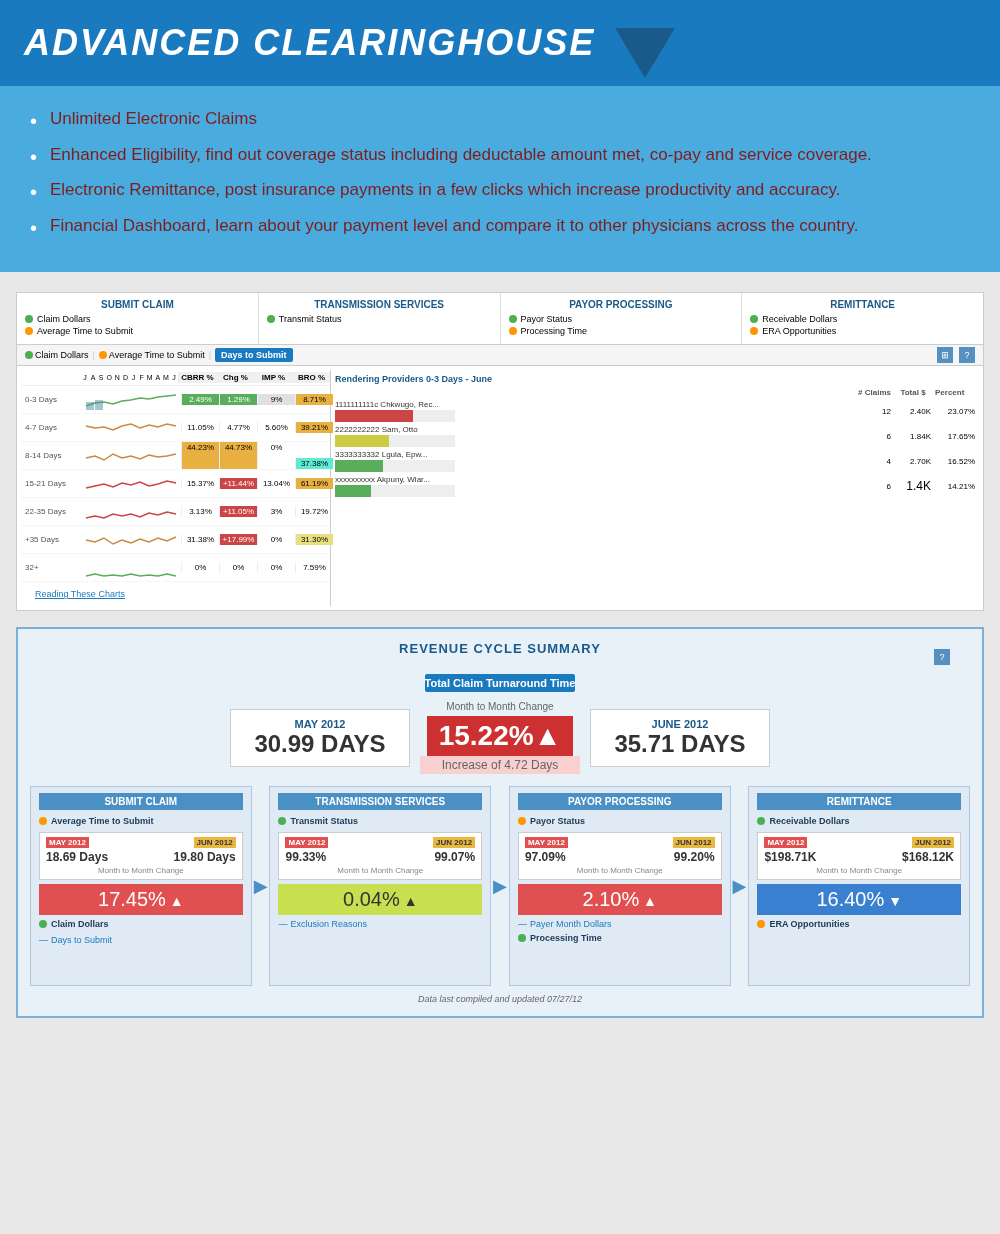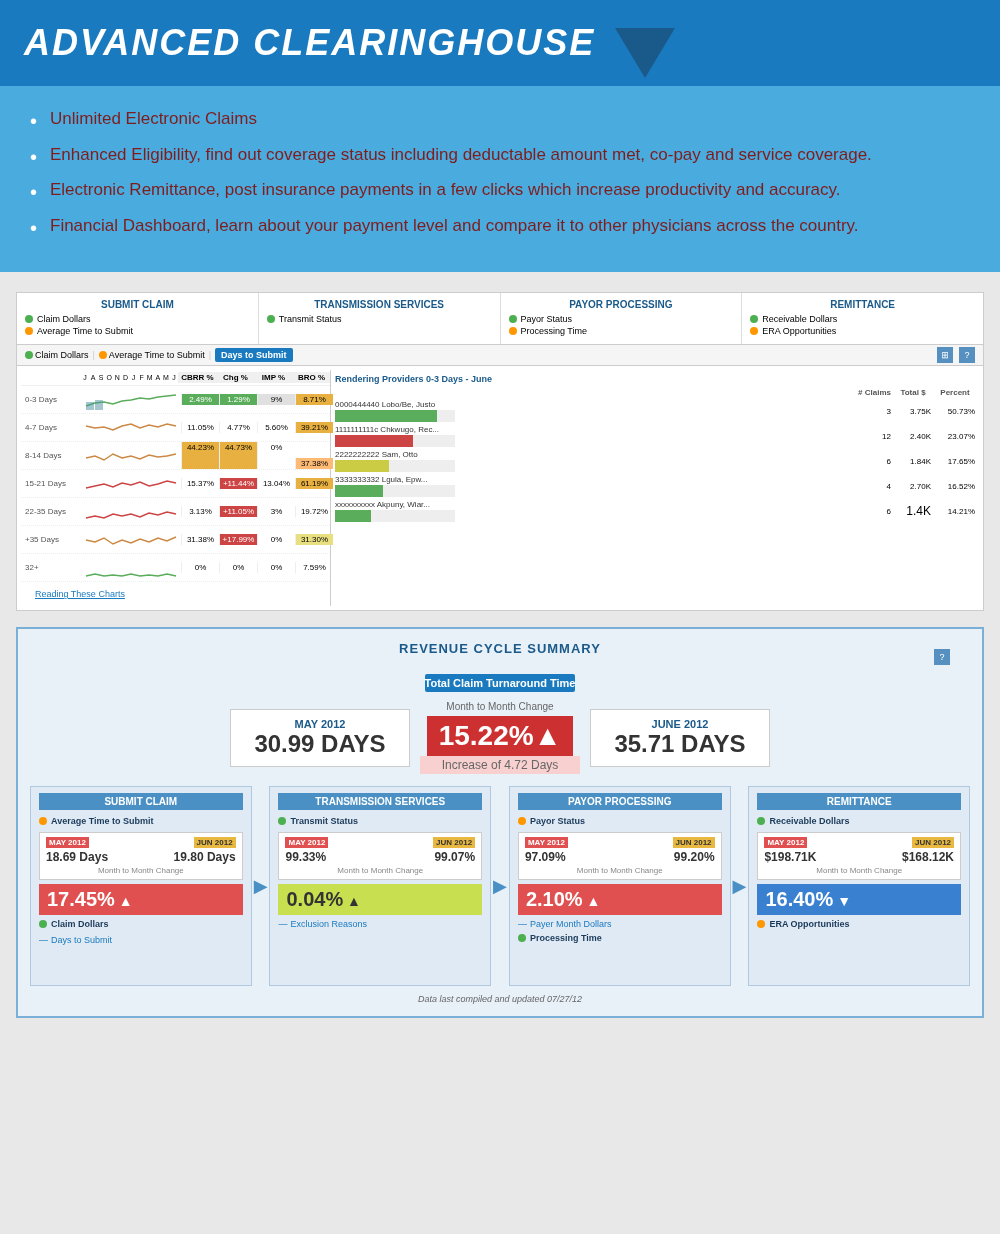--- a/index.html
+++ b/index.html
@@ -611,7 +611,7 @@
           <div style="flex:1"></div>
           <span style="width:40px;text-align:right;"># Claims</span>
           <span style="width:36px;text-align:center;">Total $</span>
-          <span style="width:40px;text-align:center;">Percent</span>
+          <span style="width:40px;text-align:left;">Percent</span>
         </div>
         <div>
           <div class="provider-row">

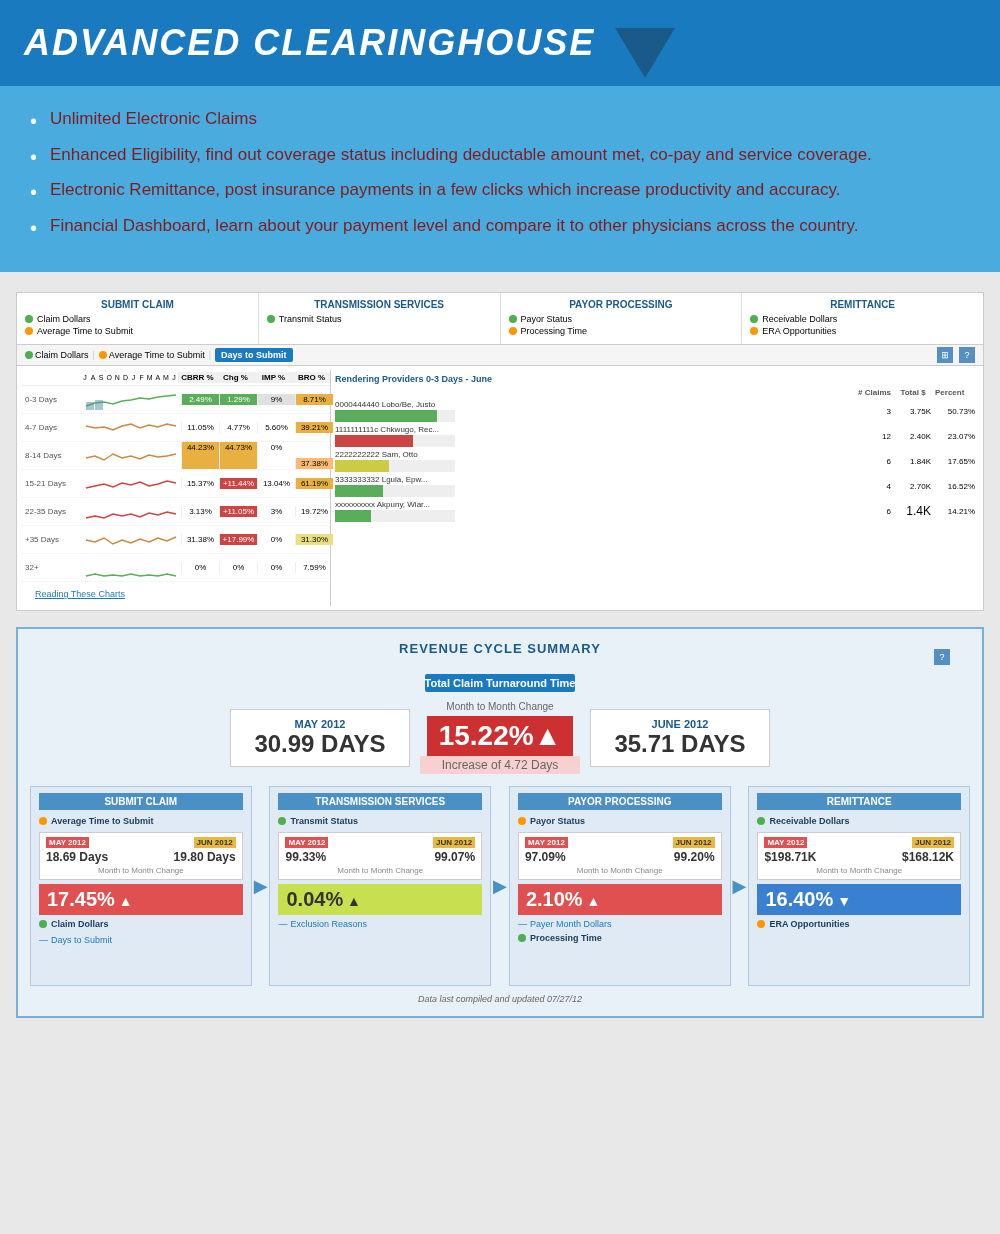--- a/index.html
+++ b/index.html
@@ -616,17 +616,6 @@
         <div>
           <div class="provider-row">
             <div style="flex:1;">
-              <div style="font-size:8px;color:#333;margin-bottom:1px;">0000444440 Lobo/Be, Justo</div>
-              <div class="provider-bar-container">
-                  <div class="provider-bar" style="width:85%;background:#5aad5a;"></div>
-                </div>
-            </div>
-            <span style="width:40px;text-align:right;font-size:8px;">3</span>
-            <span style="width:36px;text-align:right;font-size:8px;">3.75K</span>
-            <span style="width:40px;text-align:right;font-size:8px;">50.73%</span>
-          </div>
-          <div class="provider-row">
-            <div style="flex:1;">
               <div style="font-size:8px;color:#333;margin-bottom:1px;">1111111111c Chkwugo, Rec...</div>
               <div class="provider-bar-container">
                   <div class="provider-bar" style="width:65%;background:#cc4444;"></div>

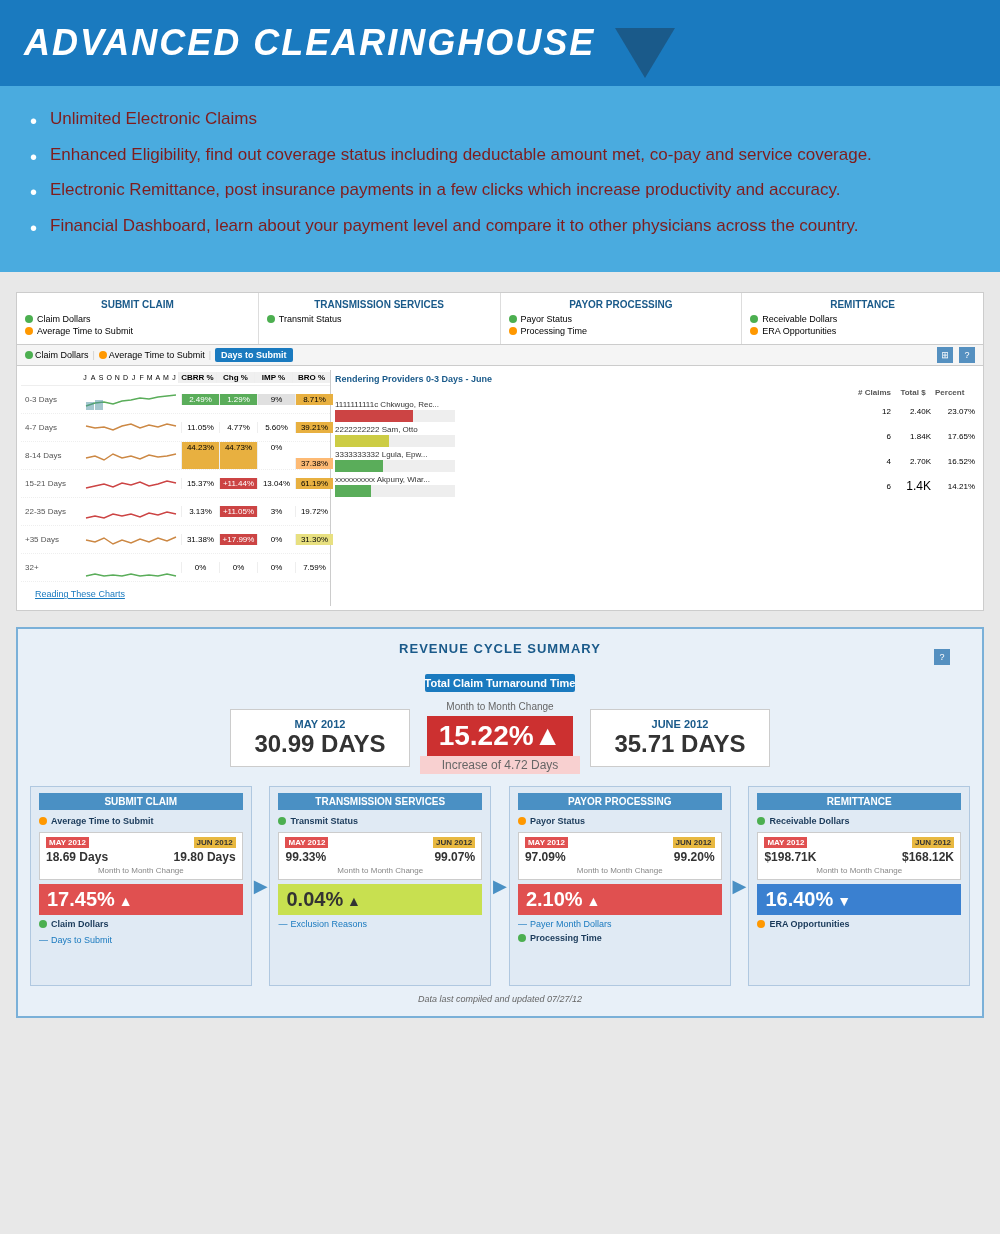--- a/index.html
+++ b/index.html
@@ -536,7 +536,7 @@
             <span class="stat-cell" style="background:#e8b040;">44.23%</span>
             <span class="stat-cell" style="background:#e8b040;">44.73%</span>
             <span class="stat-cell">0%</span>
-            <span class="stat-cell" style="background:#fdba74;margin-top:16px;">37.38%</span>
+            <span class="stat-cell" style="background:#5eead4;margin-top:16px;">37.38%</span>
           </div>
         </div>
 

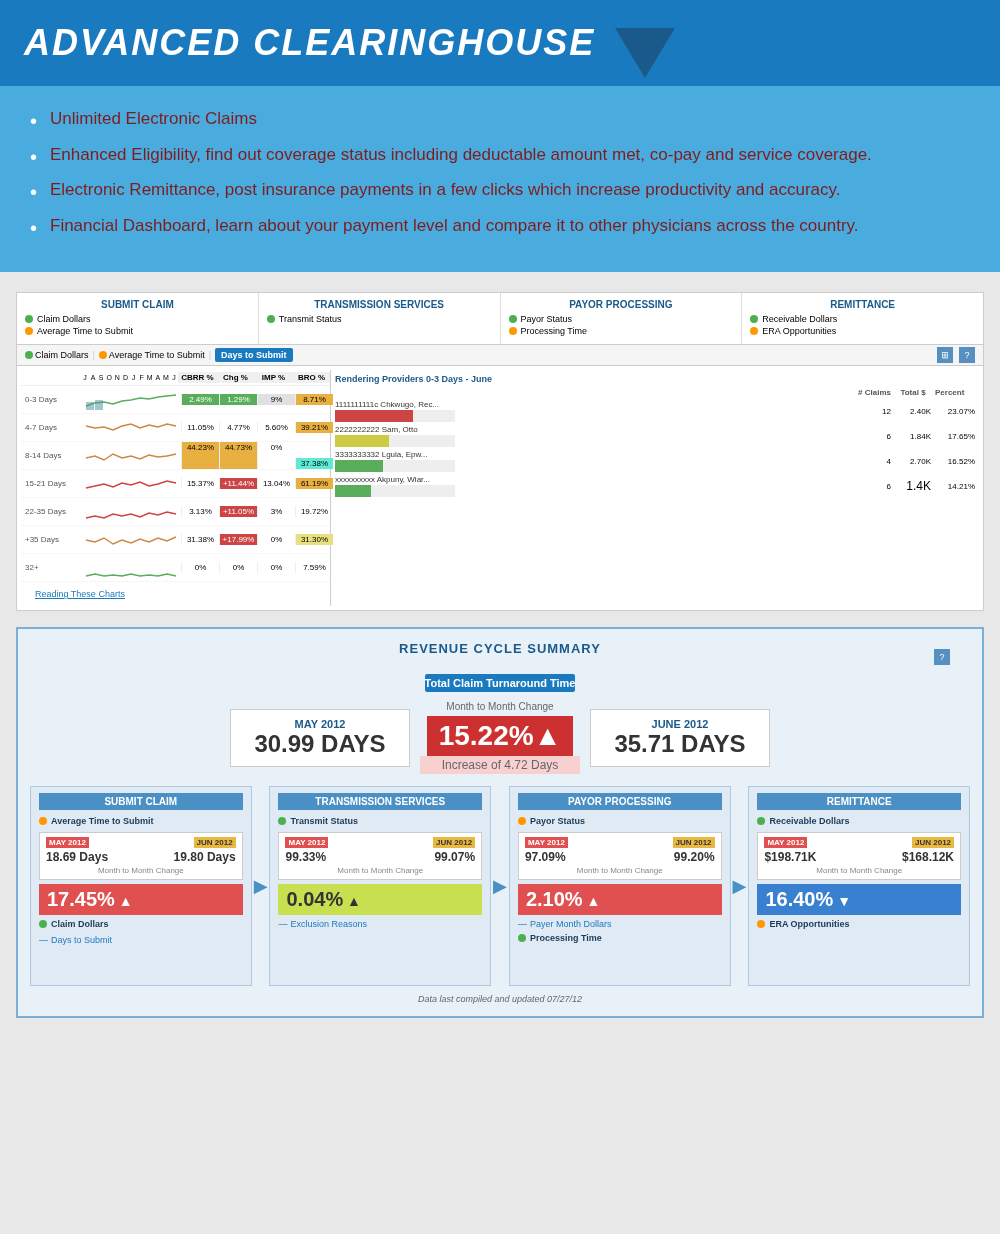--- a/index.html
+++ b/index.html
@@ -288,9 +288,9 @@
     }
     .big-change {
       font-size: 20px;
-      font-weight: bold;
+      font-weight: normal;
       padding: 4px 8px;
-      text-align: left;
+      text-align: center;
       margin-bottom: 4px;
     }
     .big-change.red { color: #fff; background: #e05050; }

